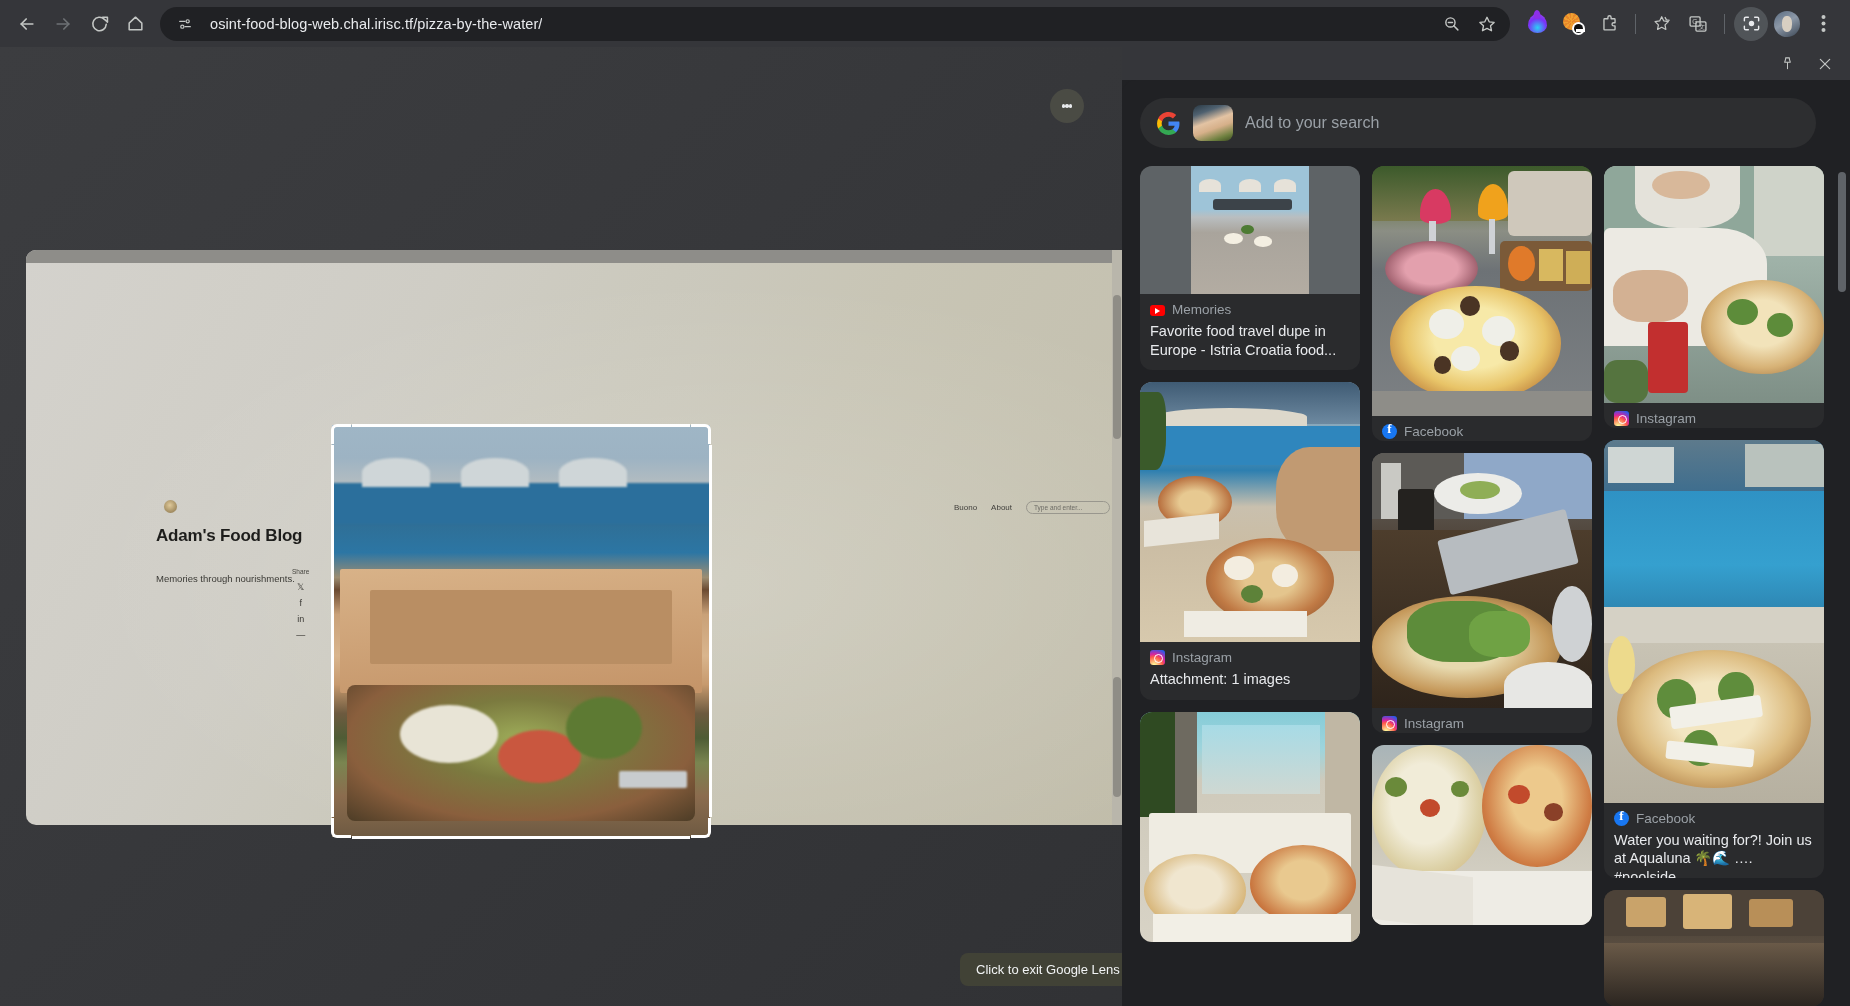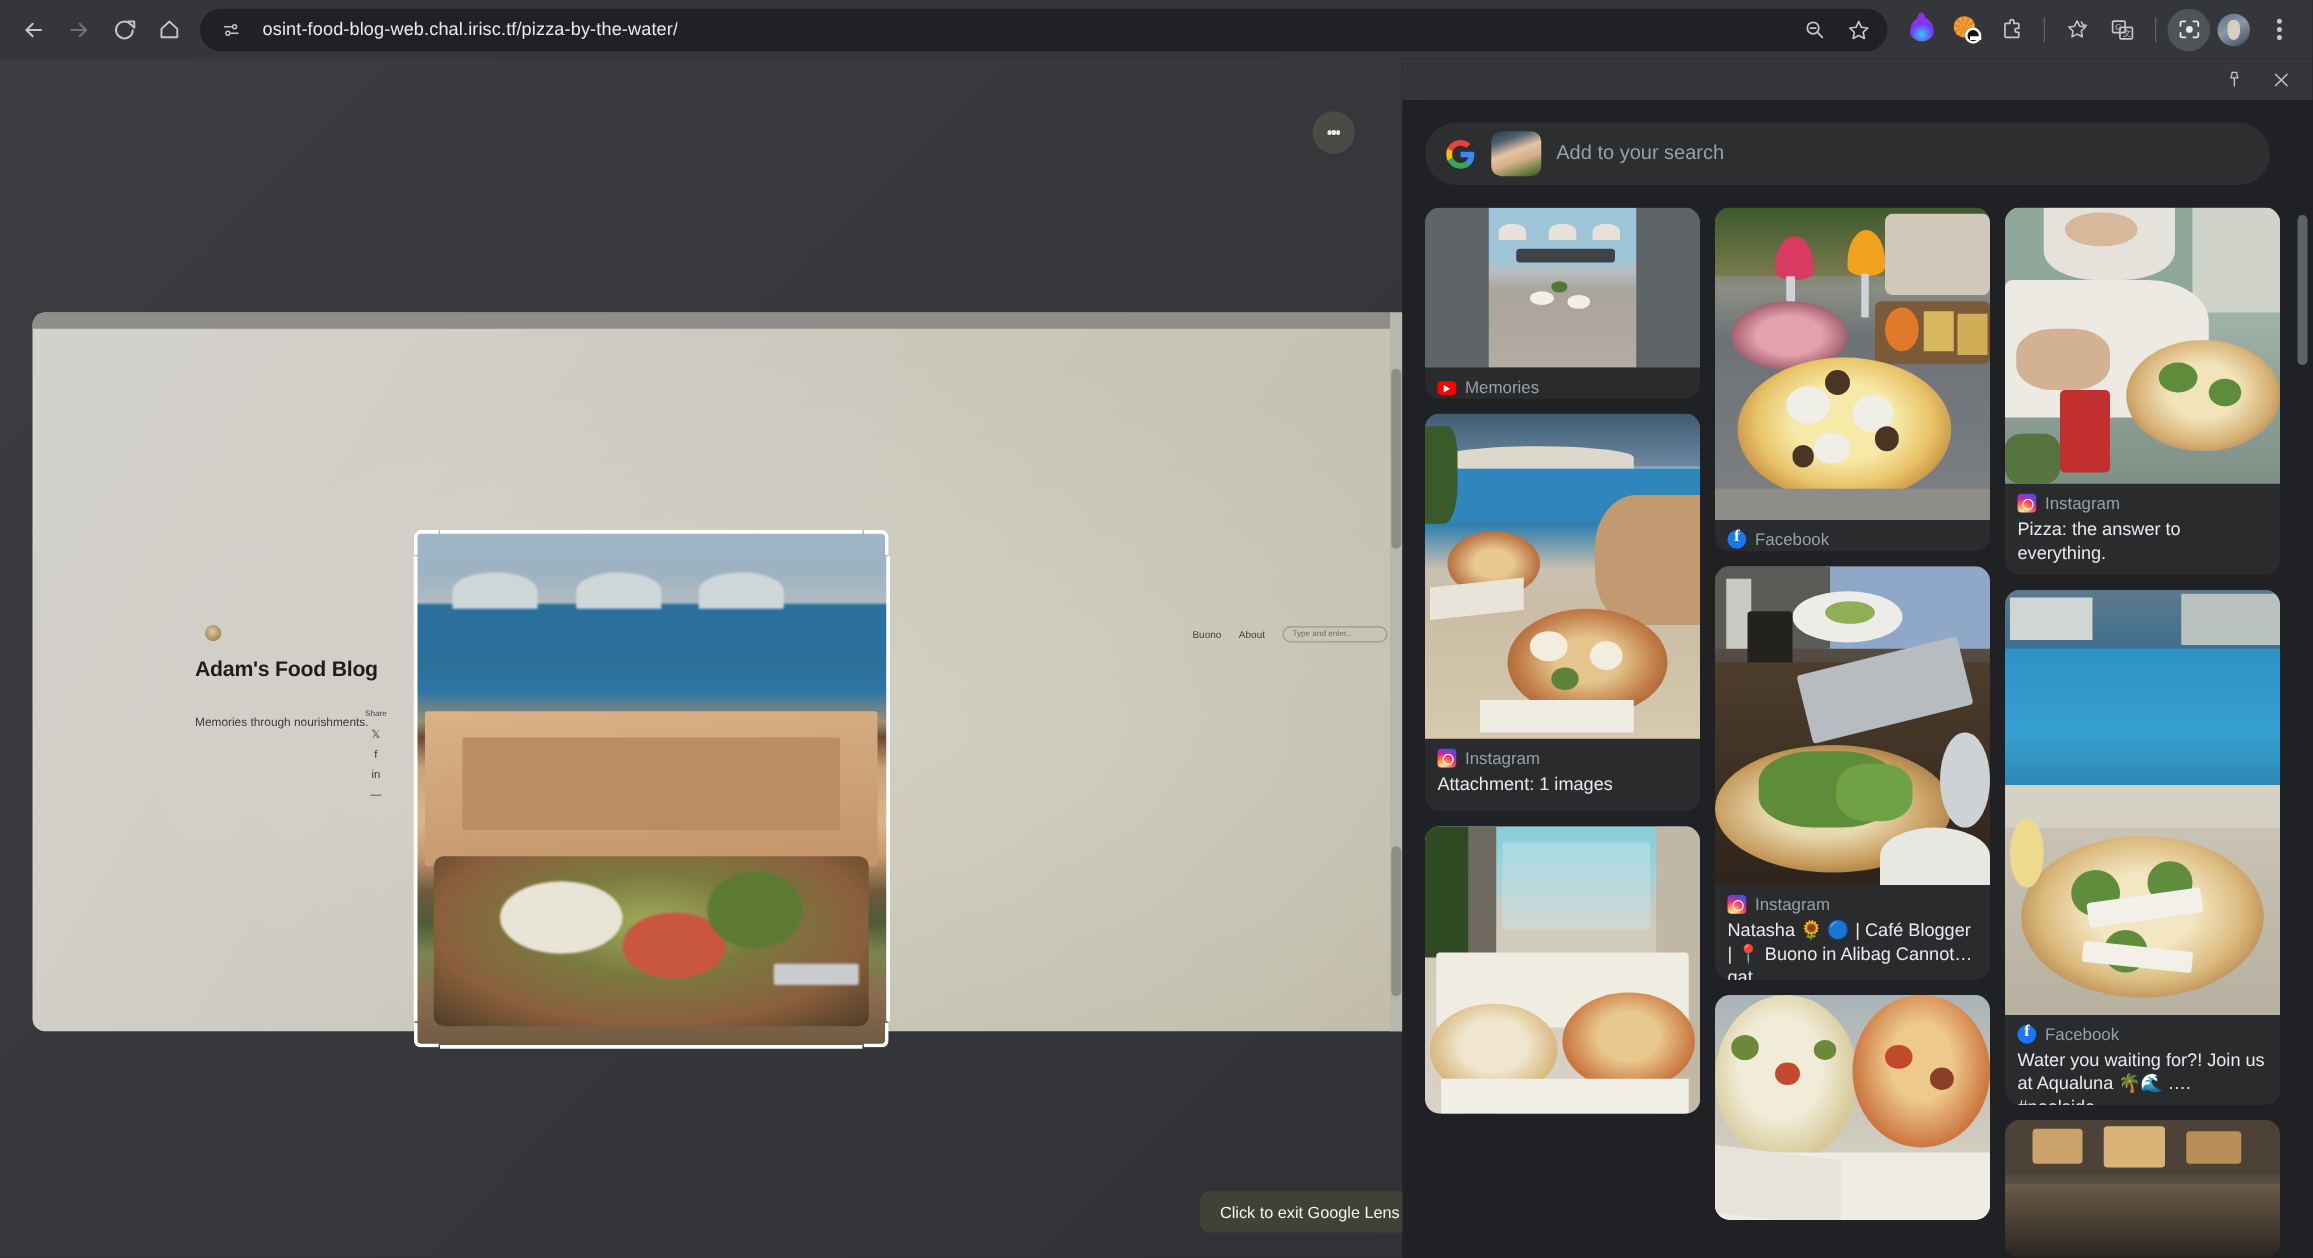--- a/index.html
+++ b/index.html
@@ -553,6 +553,7 @@
             <span class="src-icon yt-icon"></span>
             <span class="src-name">Memories</span>
           </div>
+          <div class="card-title">Favorite food travel dupe in Europe - Istria Croatia food...</div>
         </div>
 
         <div class="card">

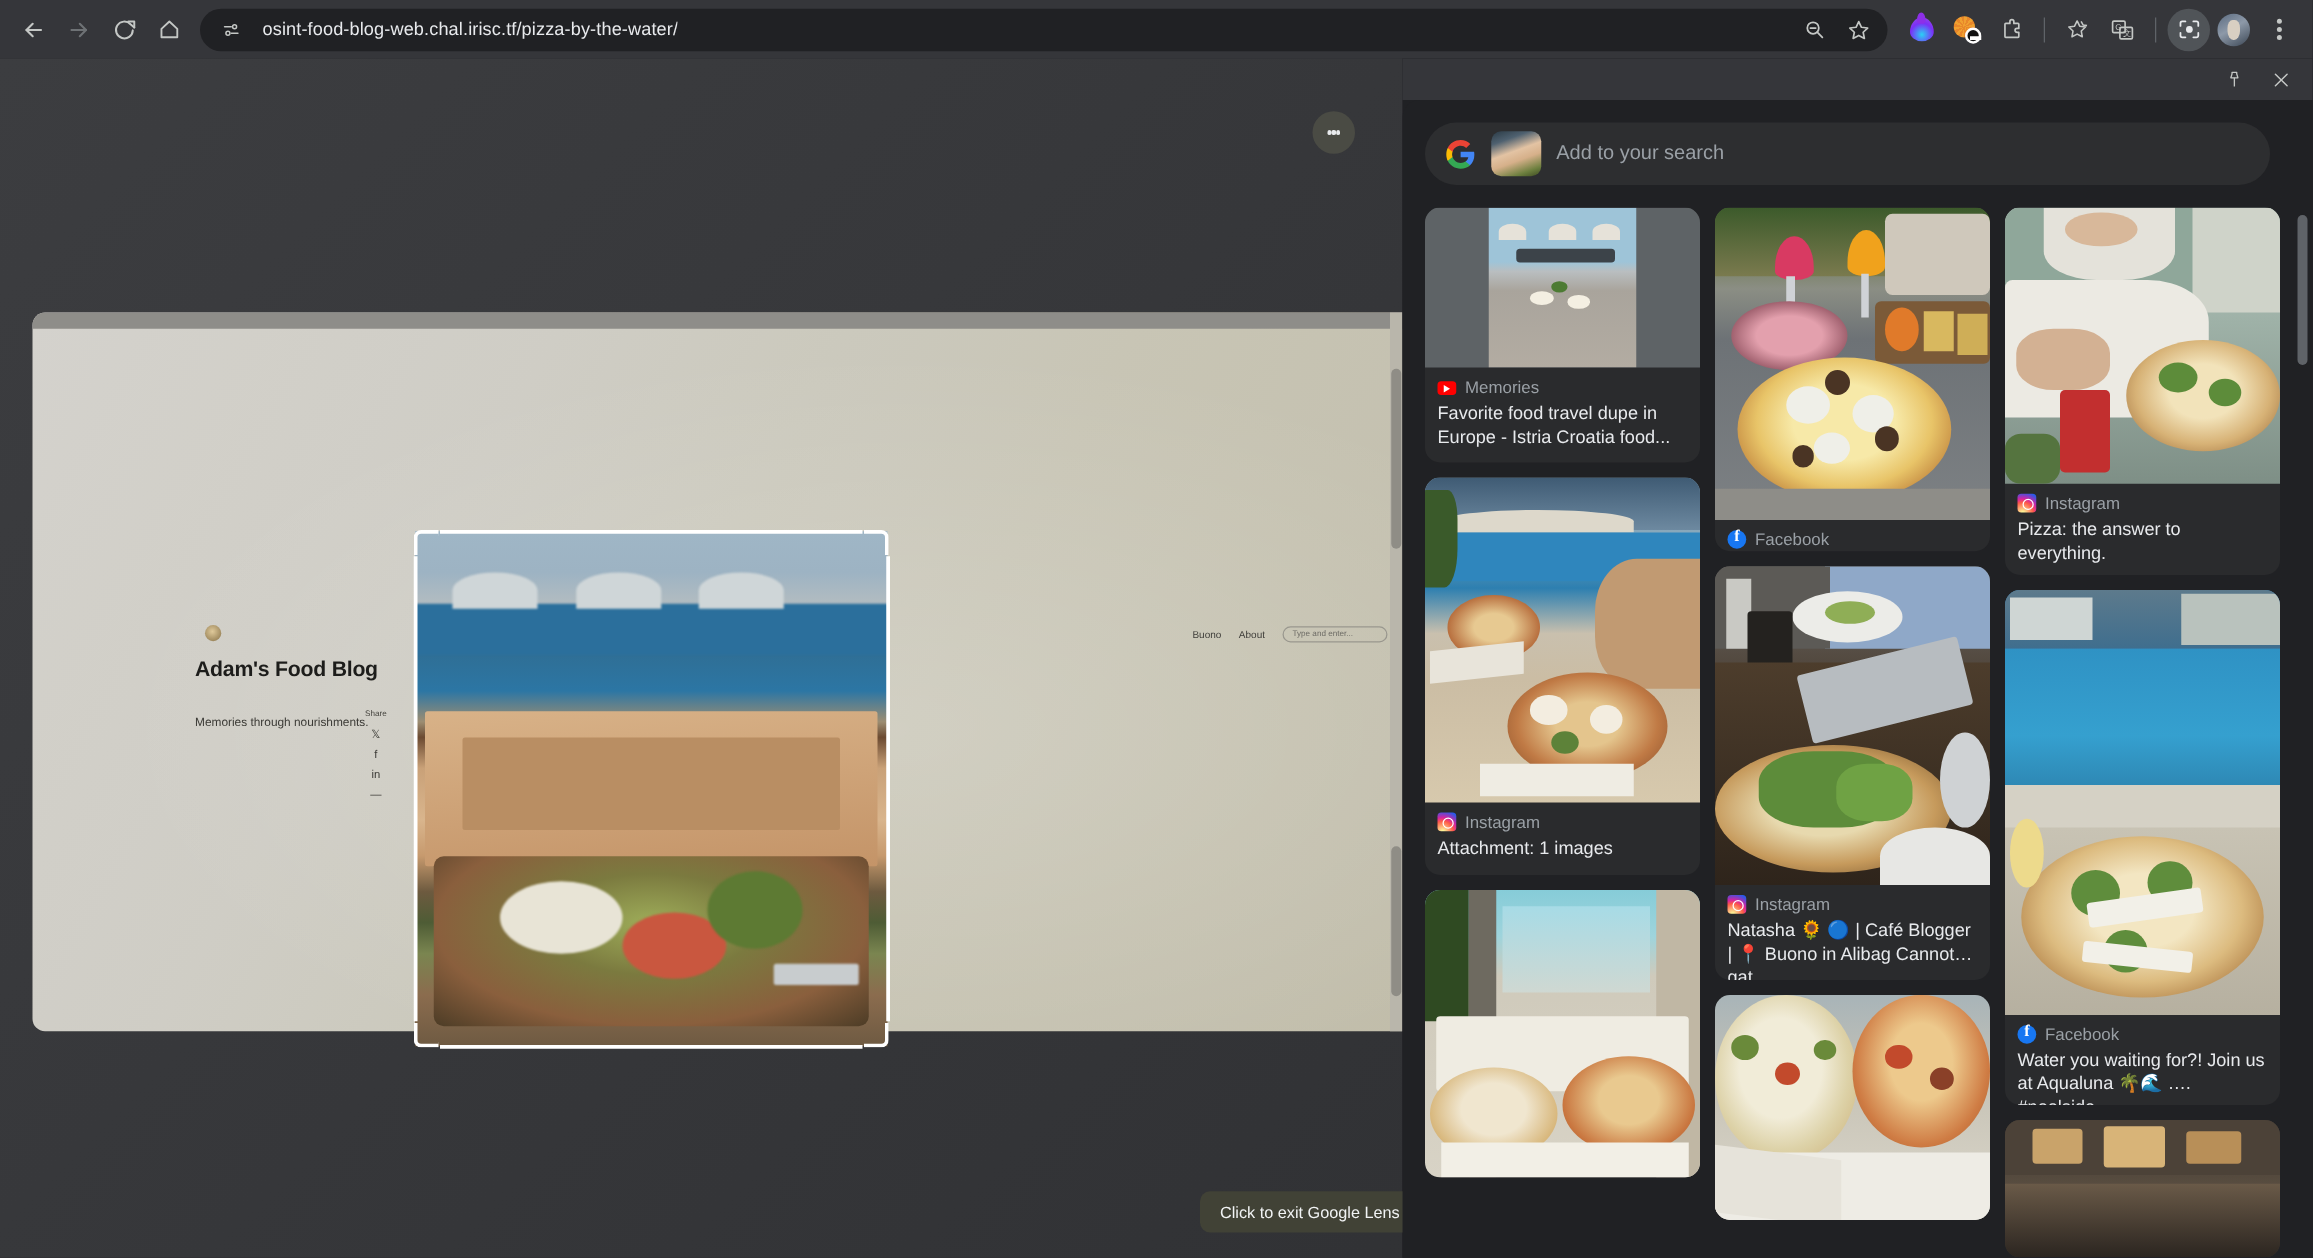--- a/index.html
+++ b/index.html
@@ -682,7 +682,6 @@
             <span class="src-icon ig-icon"></span>
             <span class="src-name">Instagram</span>
           </div>
-          <div class="card-title">Pizza: the answer to everything.</div>
         </div>
 
         <div class="card">

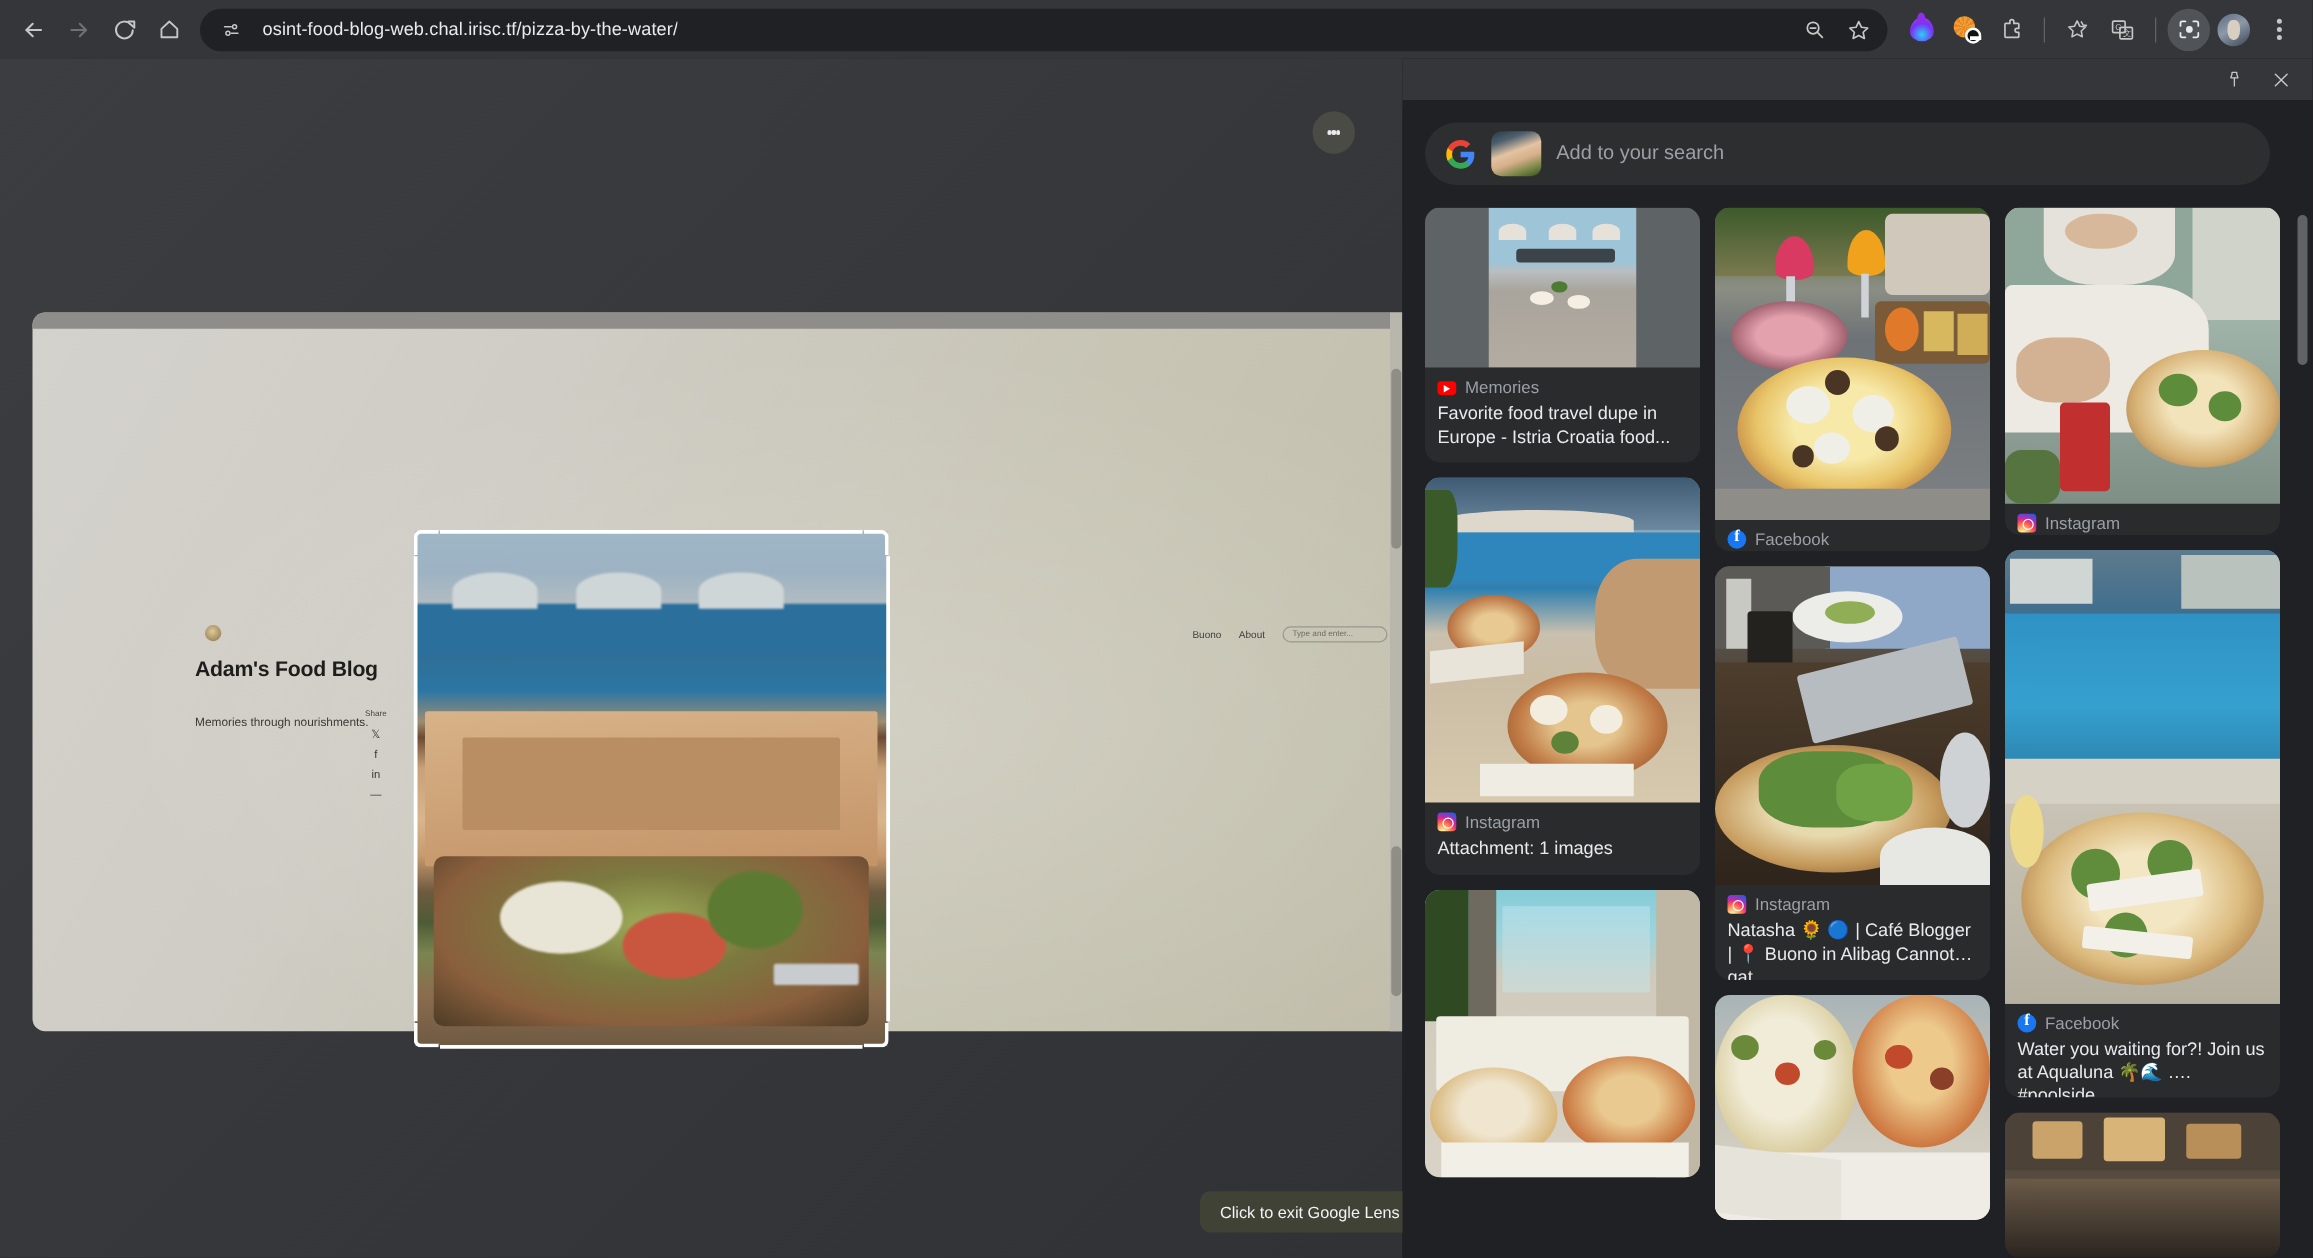--- a/index.html
+++ b/index.html
@@ -643,7 +643,6 @@
             <span class="src-icon ig-icon"></span>
             <span class="src-name">Instagram</span>
           </div>
-          <div class="card-title">Natasha 🌻 🔵 | Café Blogger | 📍 Buono in Alibag Cannot gat...</div>
         </div>
 
         <div class="card">

